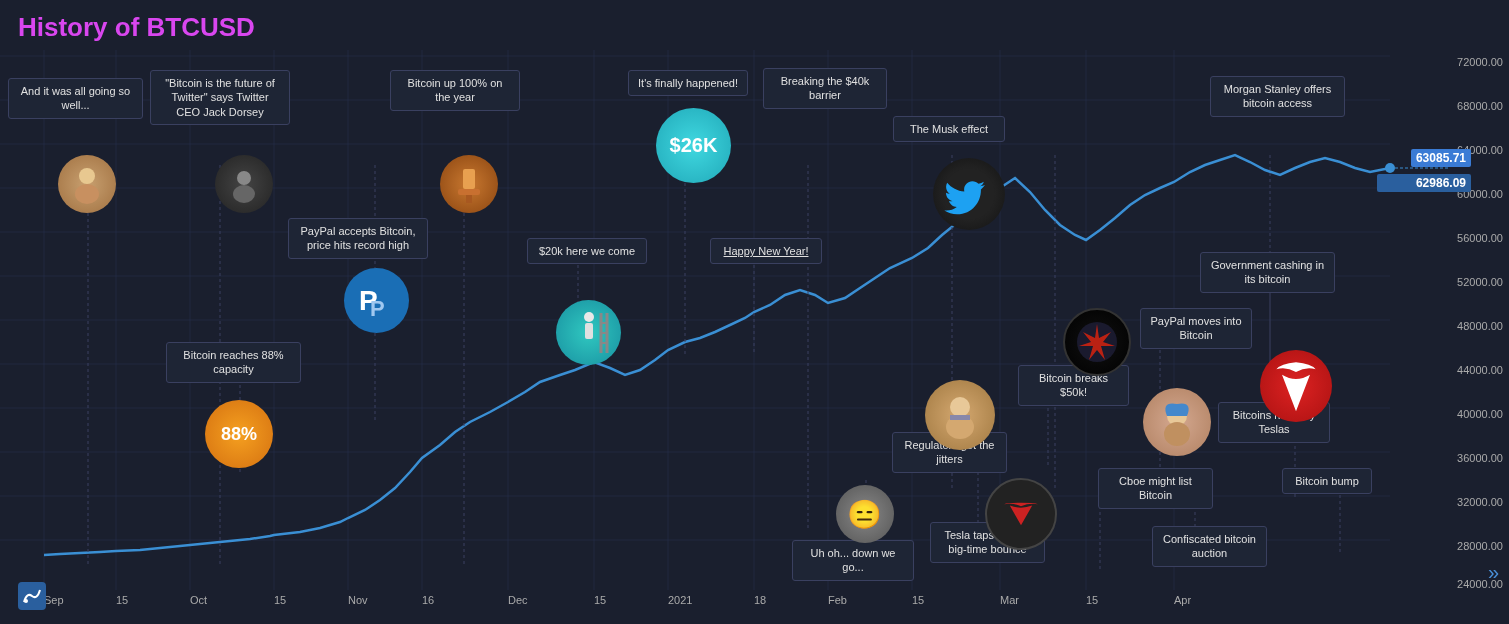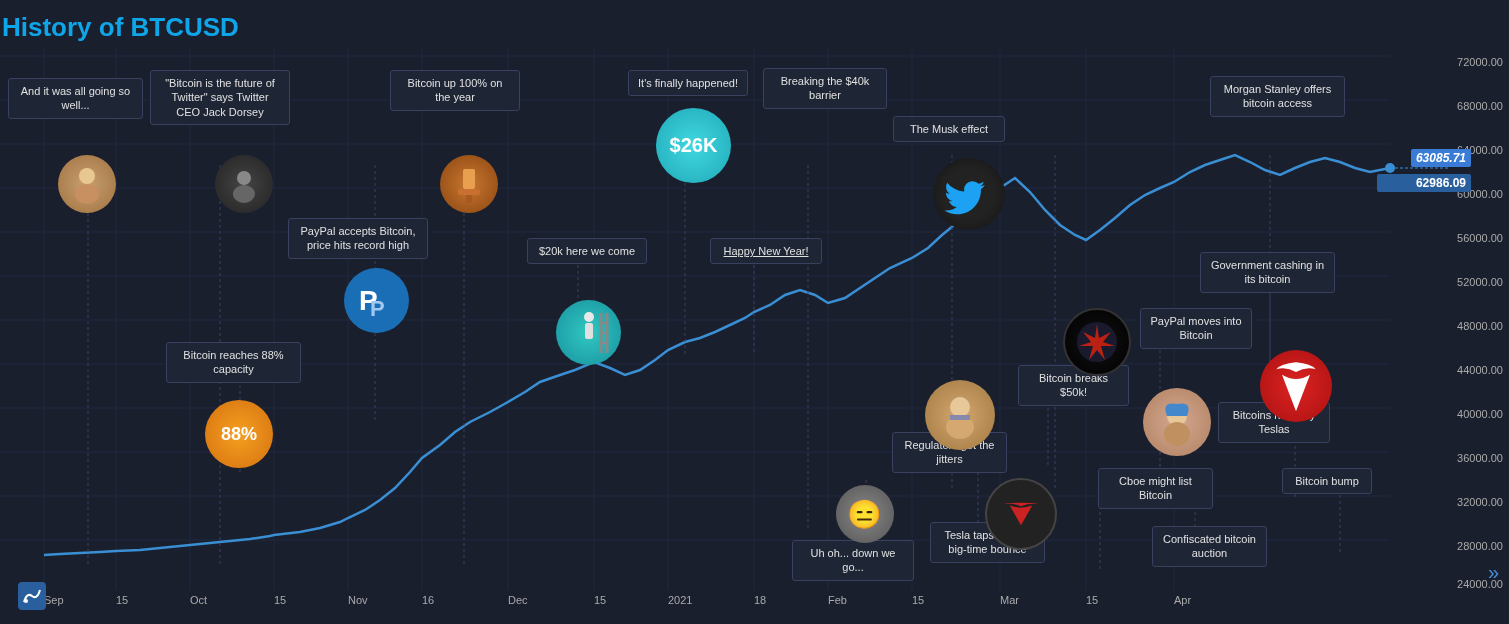--- a/index.html
+++ b/index.html
@@ -21,10 +21,10 @@
     #page-title {
       position: absolute;
       top: 12px;
-      left: 2px;
+      left: 18px;
       font-size: 26px;
       font-weight: bold;
-      color: #0ea5e9;
+      color: #d946ef;
       z-index: 10;
     }
     

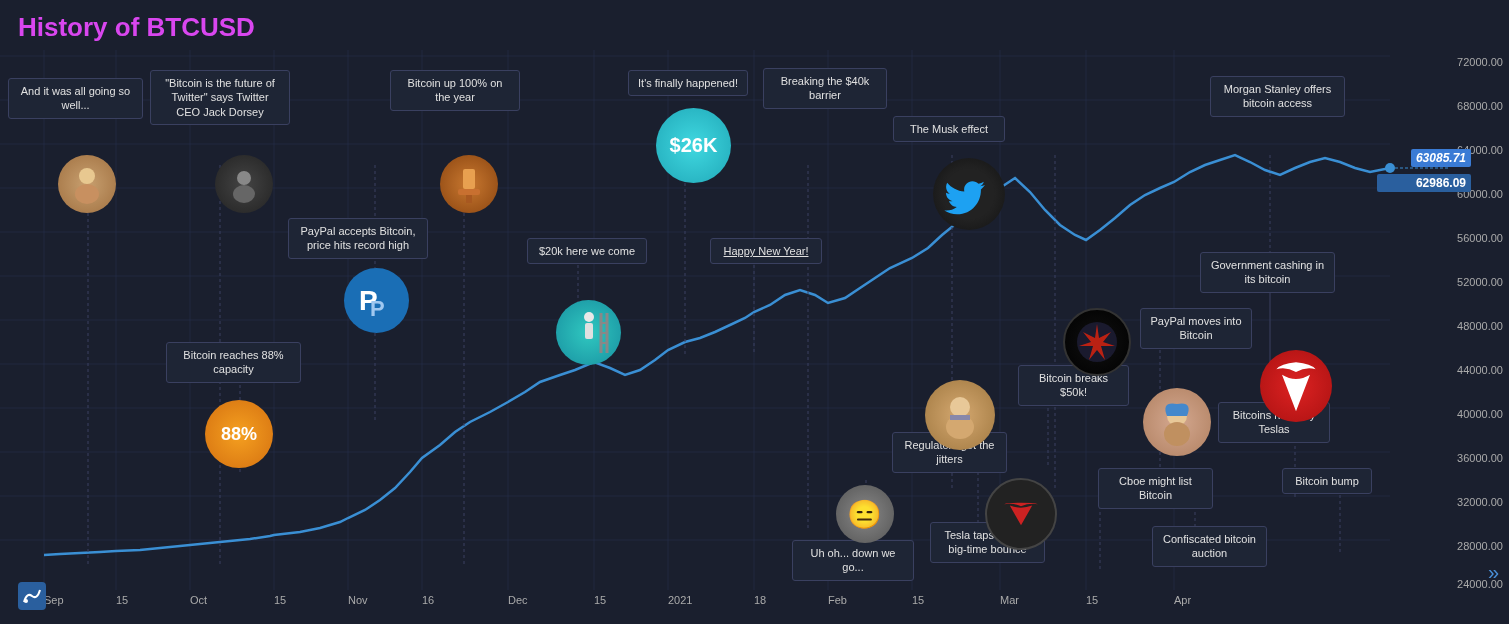--- a/index.html
+++ b/index.html
@@ -275,7 +275,7 @@
   <div class="y-label" style="top: 540px;">28000.00</div>
   <div class="y-label" style="top: 578px; text-align: center;">24000.00</div>
 
-  <div class="price-label" style="top: 149px; background: #3a7bd5; right: 38px; font-style: italic;">63085.71</div>
+  <div class="price-label" style="top: 149px; background: #3a7bd5; right: 38px;">63085.71</div>
   <div class="price-label" style="top: 174px; background: #2a5f9e; right: 38px; padding-left: 39px;">62986.09</div>
 
   <div class="x-label" style="left: 44px;">Sep</div>

